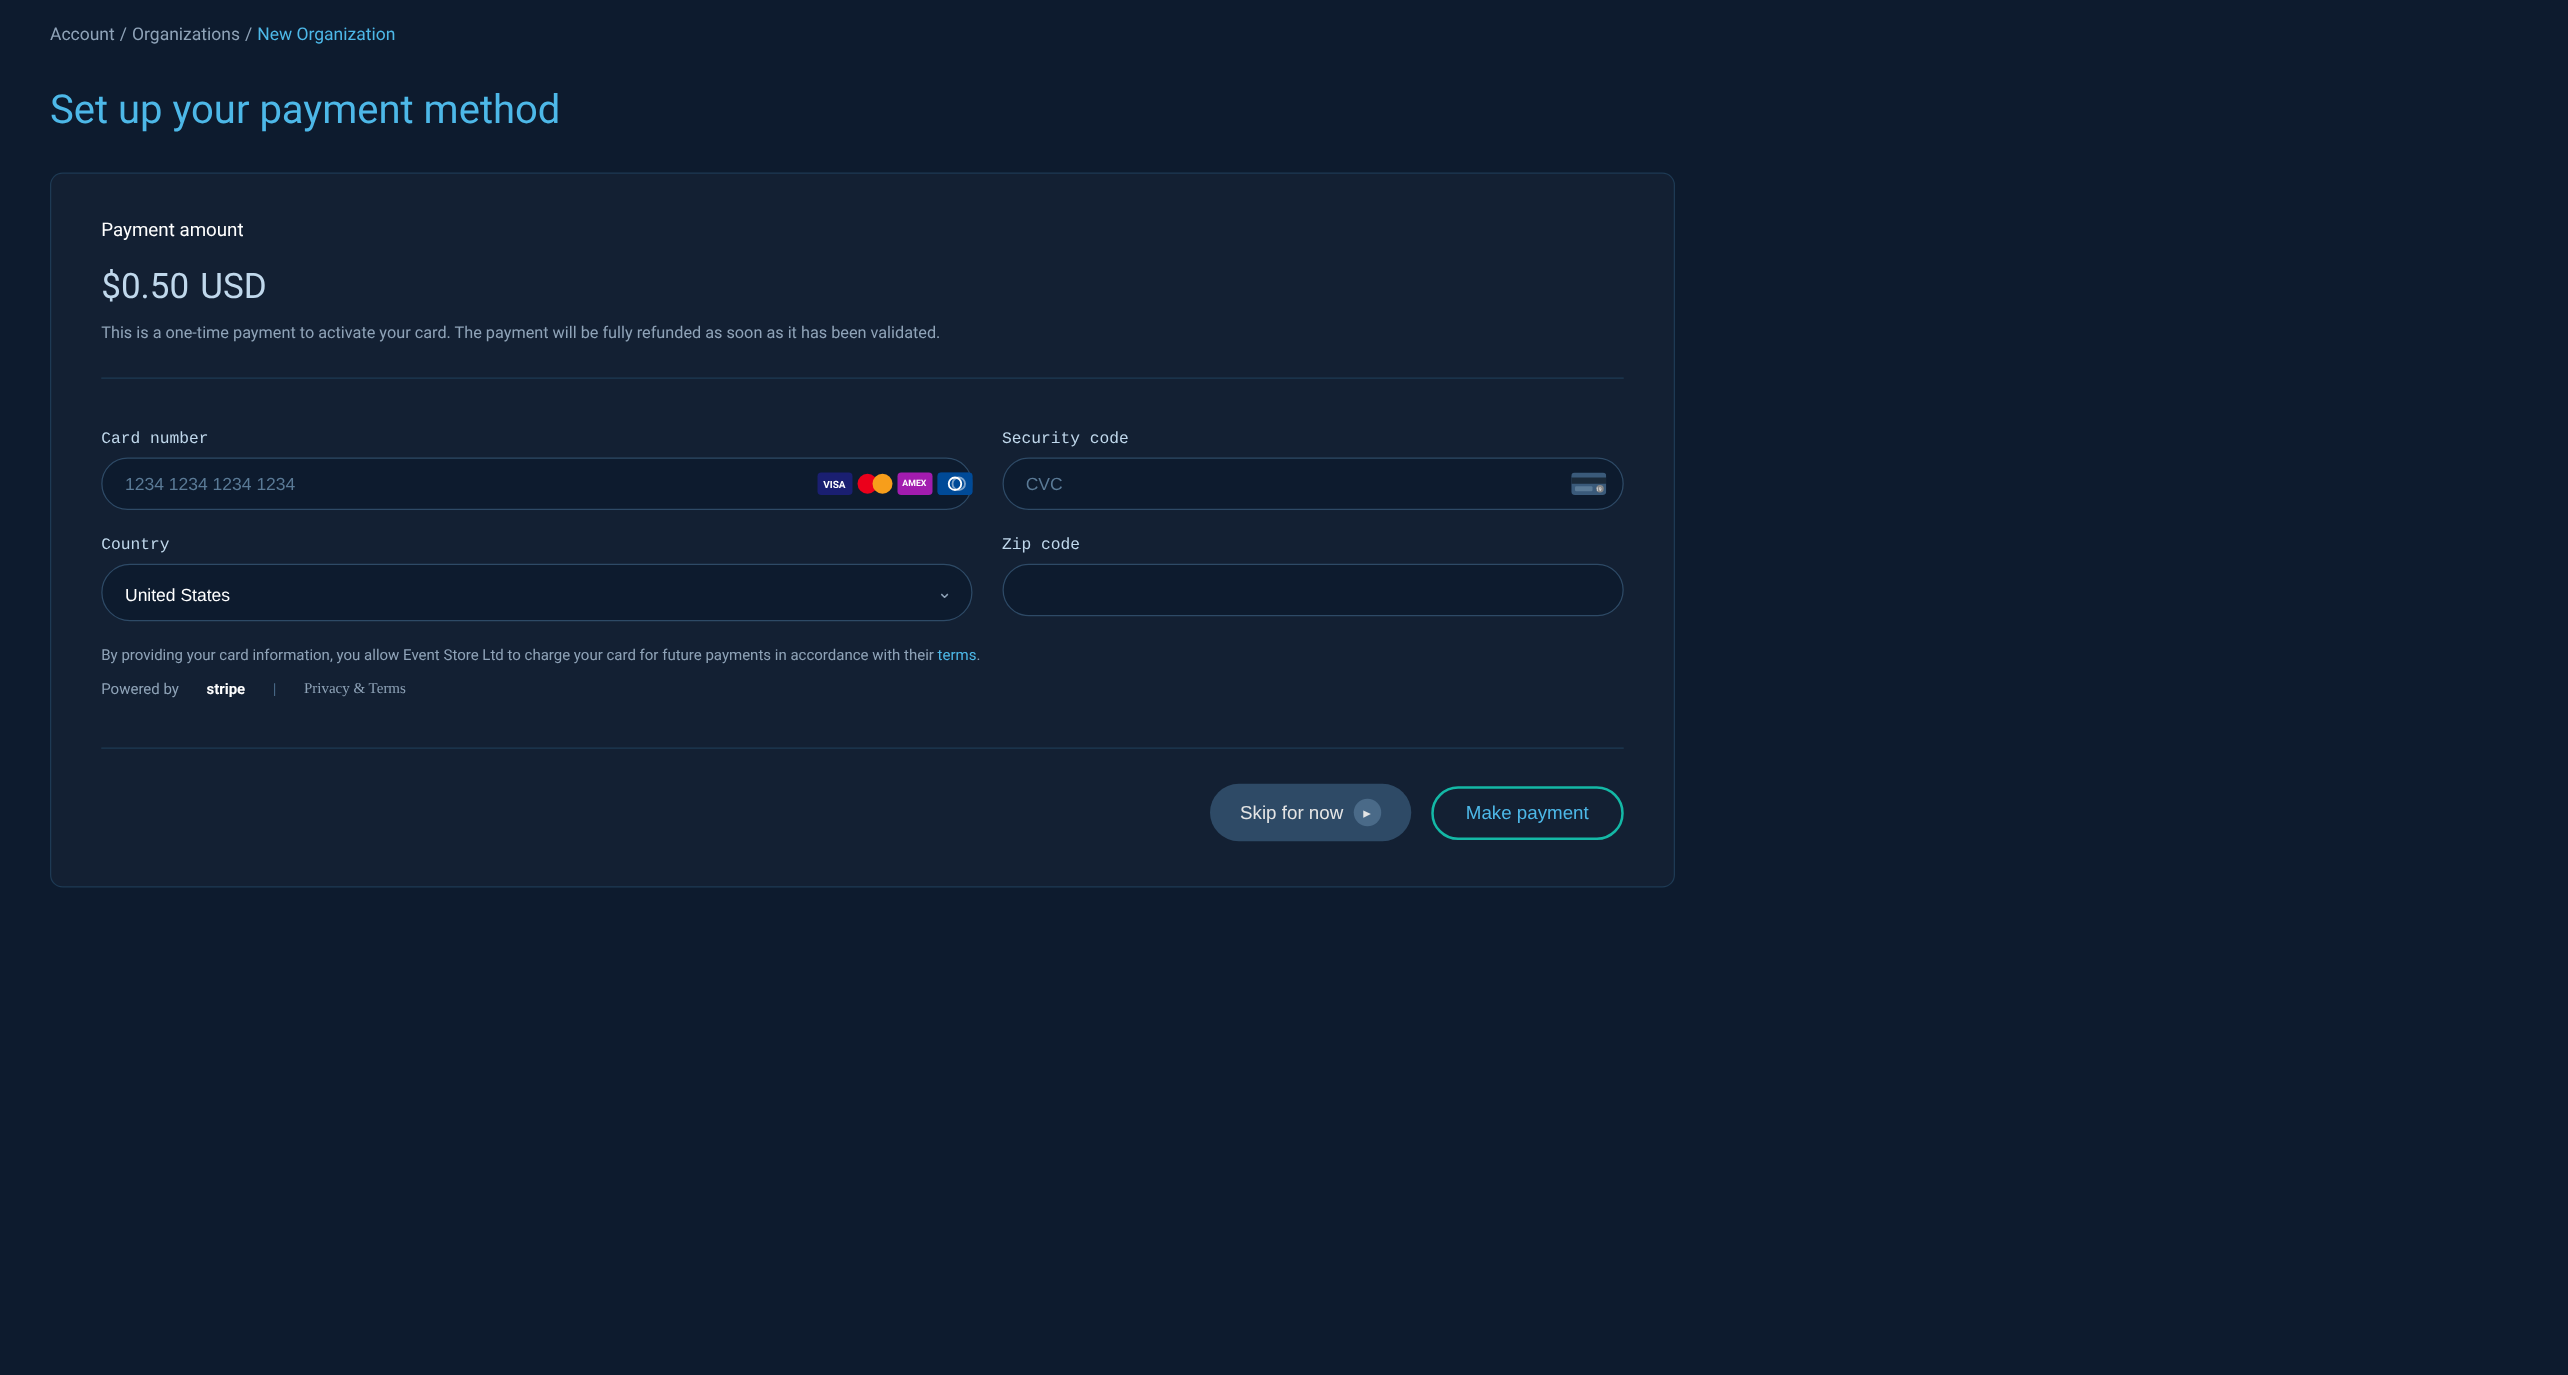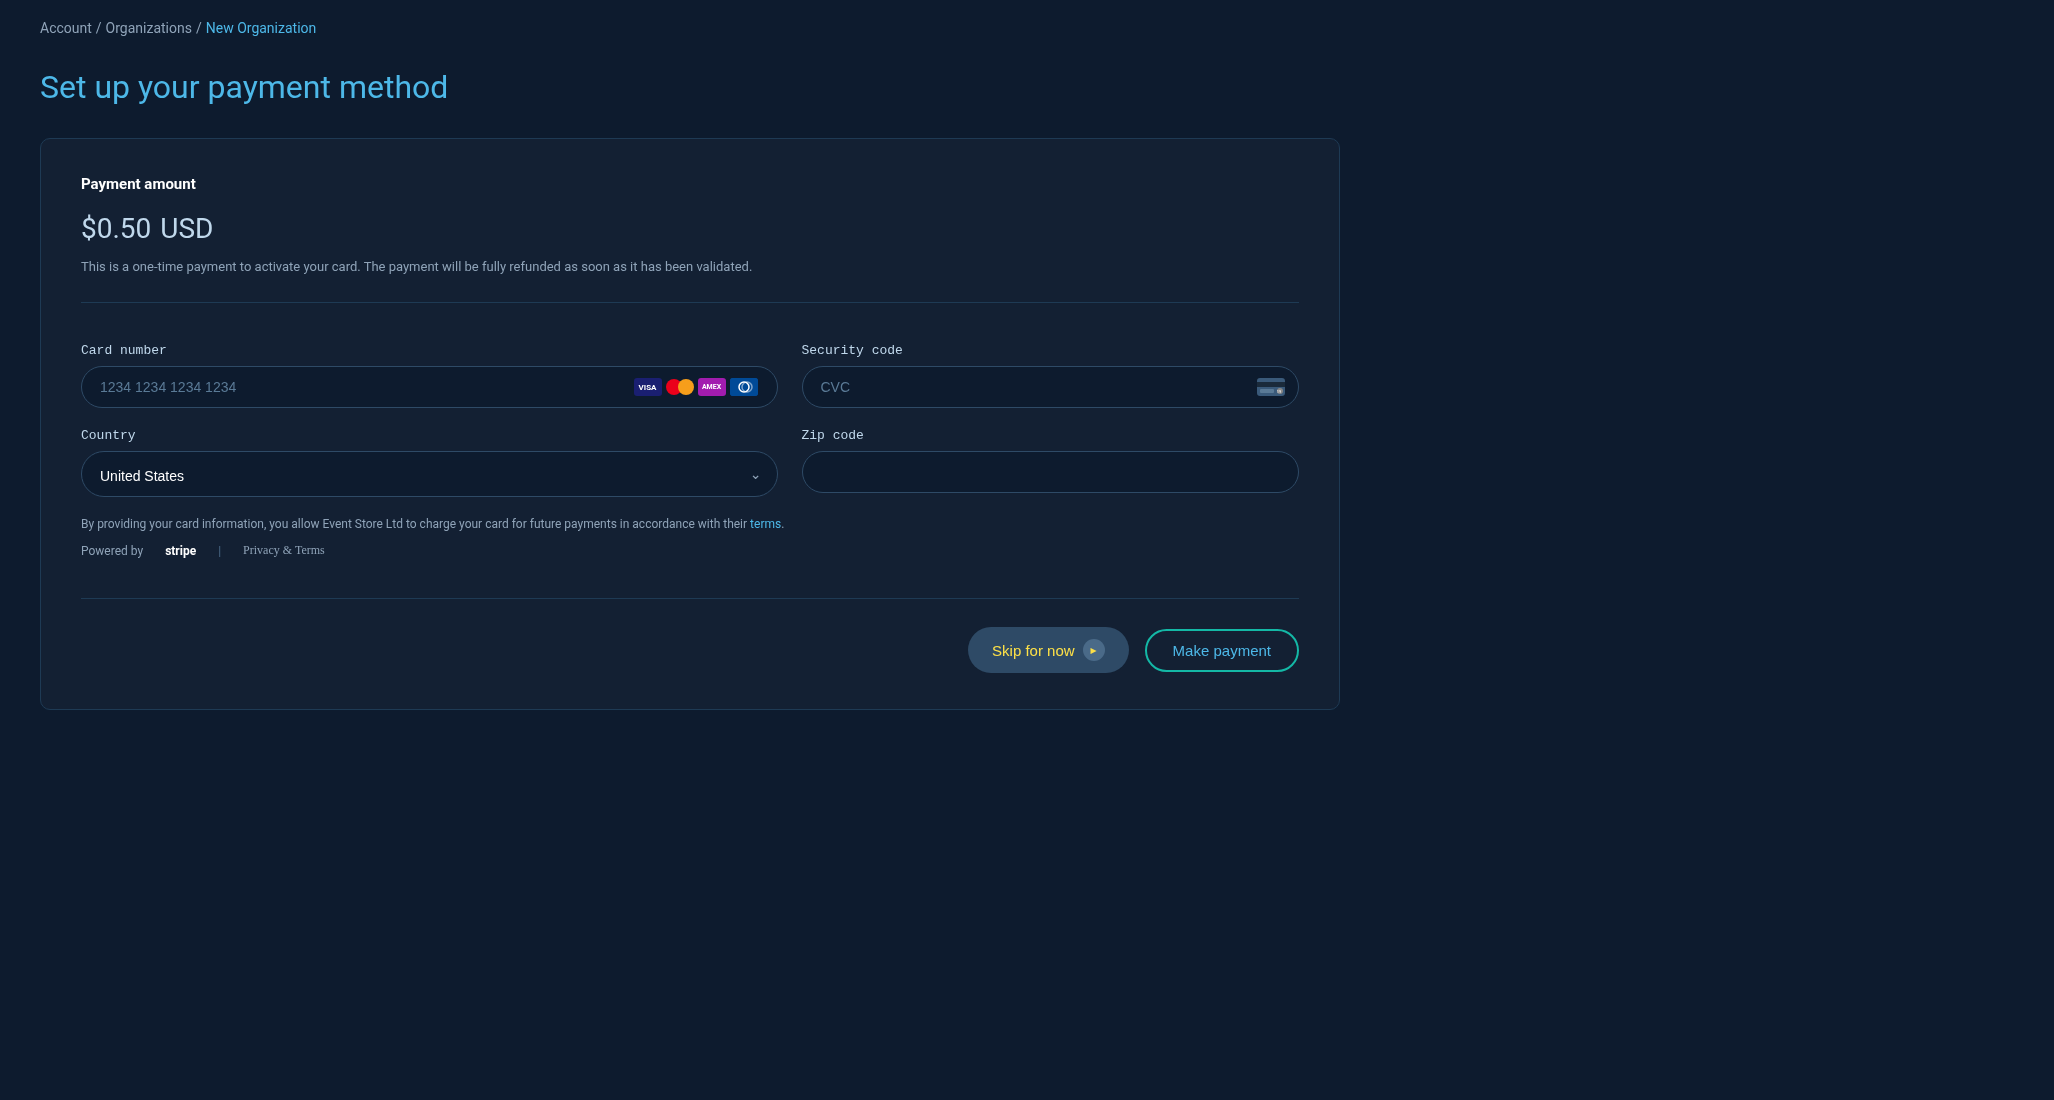--- a/index.html
+++ b/index.html
@@ -42,7 +42,7 @@
 
     .payment-amount-label {
       font-size: 15px;
-      font-weight: 700;
+      font-weight: 400;
       color: #ffffff;
       margin-bottom: 12px;
     }

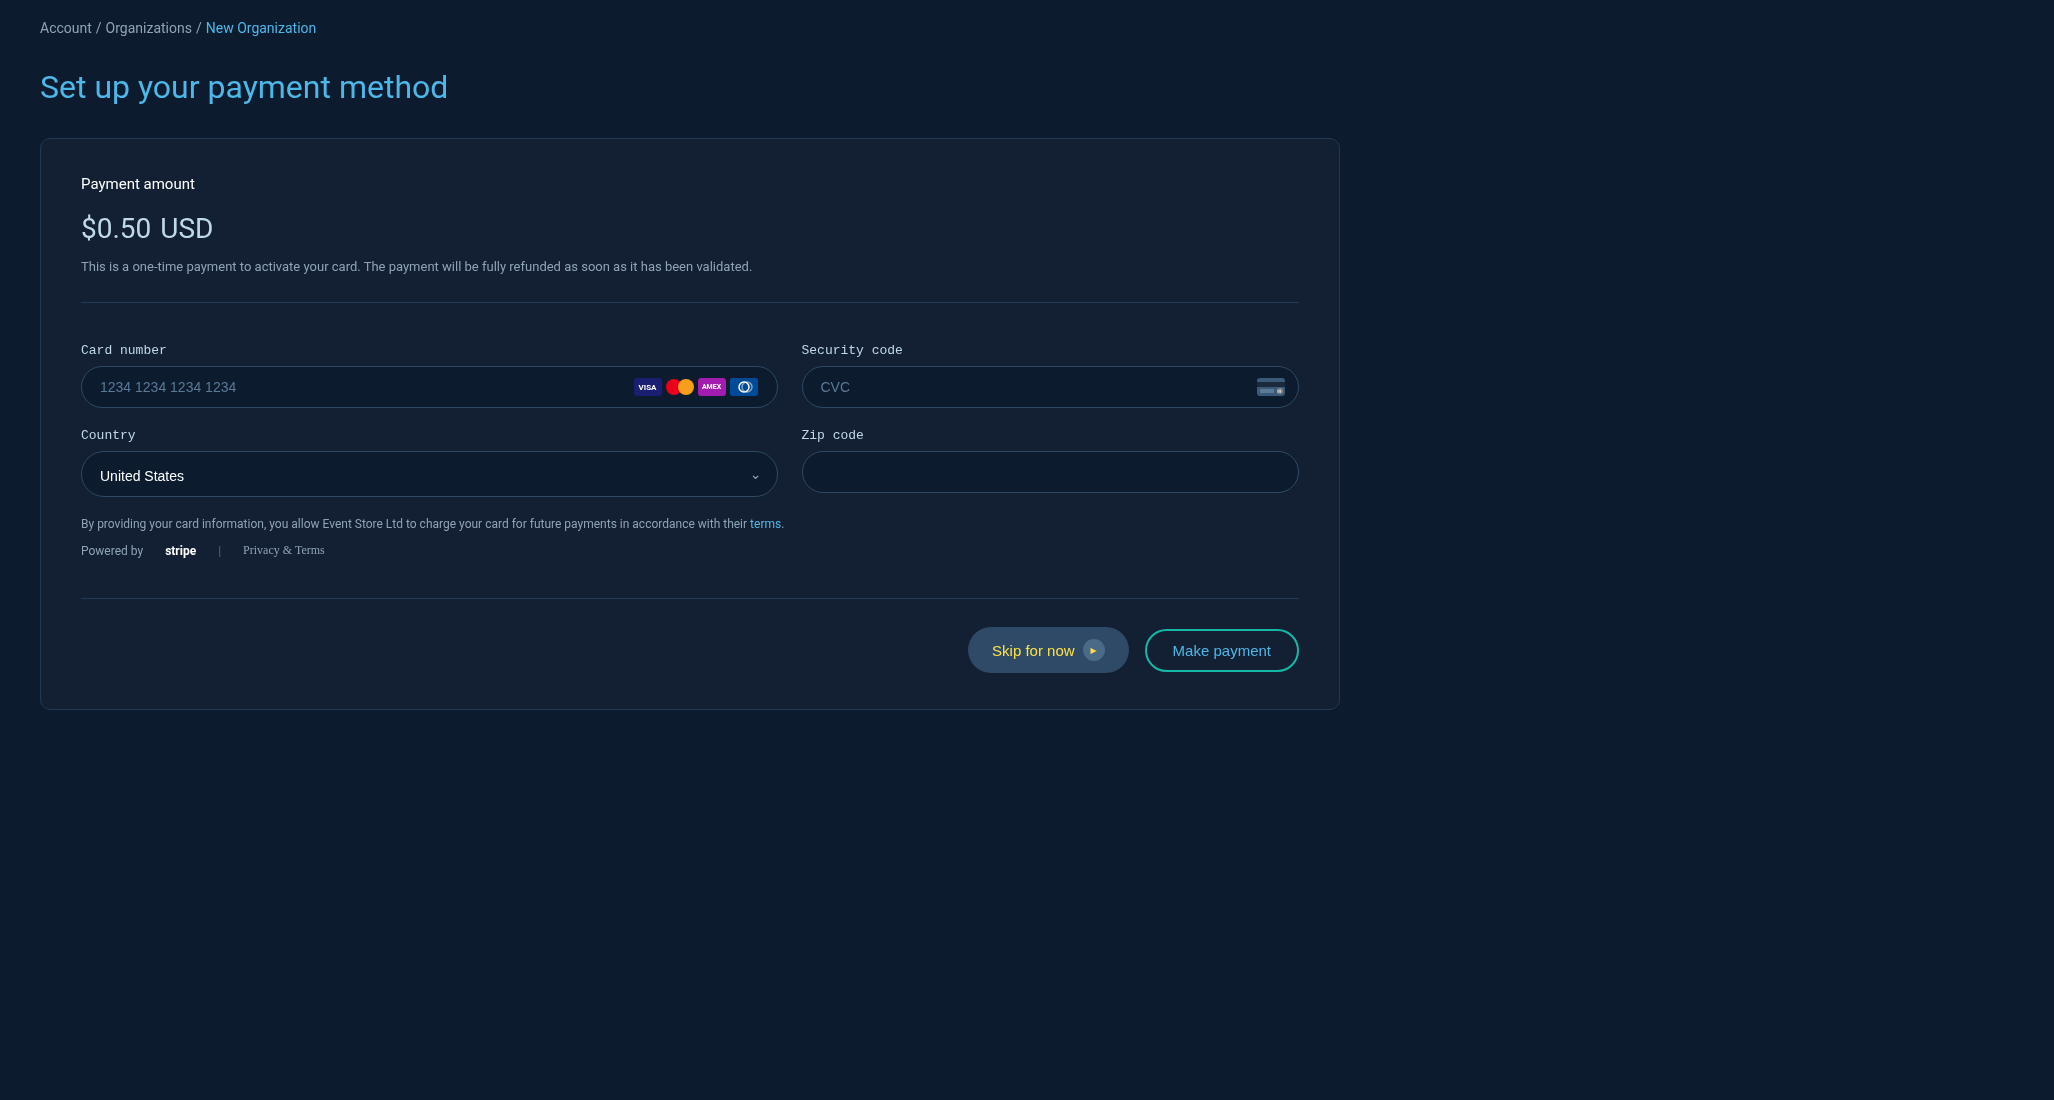--- a/index.html
+++ b/index.html
@@ -142,7 +142,7 @@
 
     .card-icons {
       position: absolute;
-      right: 20px;
+      right: 0;
       display: flex;
       align-items: center;
       gap: 4px;

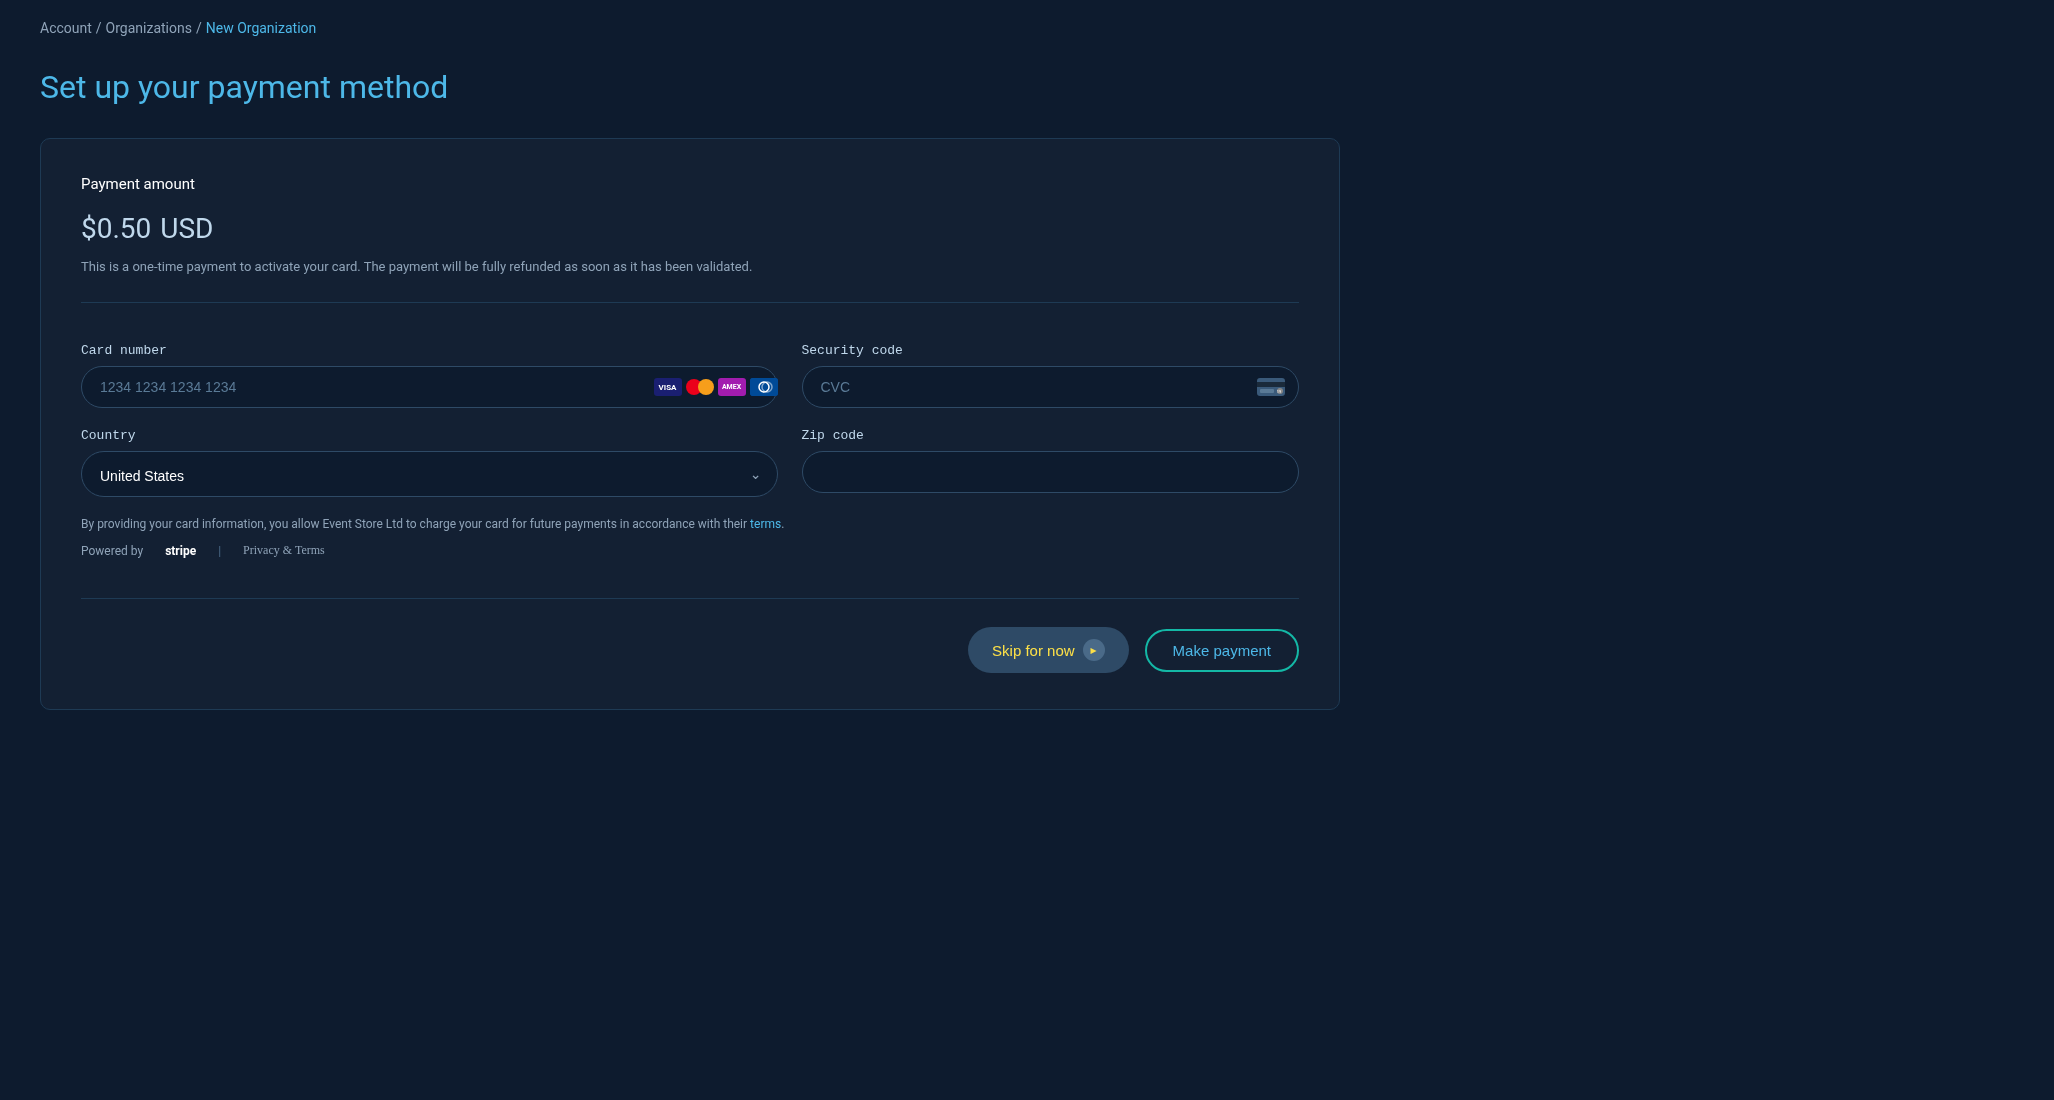--- a/index.html
+++ b/index.html
@@ -295,7 +295,7 @@
       border: none;
       border-radius: 30px;
       padding: 12px 24px;
-      color: #fde047;
+      color: #e5e5e5;
       font-size: 15px;
       cursor: pointer;
       display: flex;

